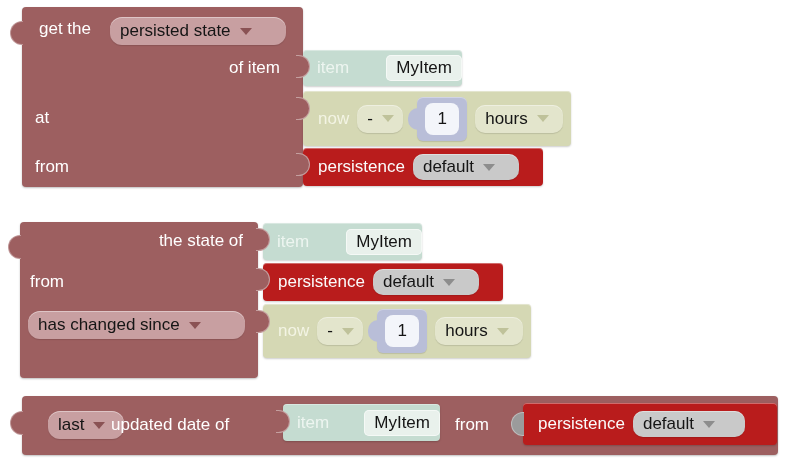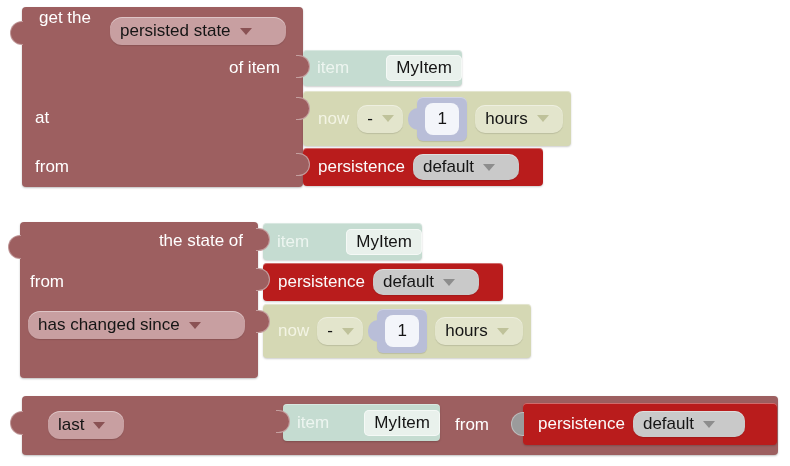--- a/index.html
+++ b/index.html
@@ -64,7 +64,7 @@
 
   <div class="blk maroon main" style="left:22px;top:7px;width:281px;height:180px">
     <div class="tab-out" style="top:14px"></div>
-    <div class="m-lbl" style="left:17px;top:1px">get the</div>
+    <div class="m-lbl" style="left:17px;top:12px">get the</div>
     <div class="dd dd-pink" style="position:absolute;left:88px;top:10px;width:176px">
       <span>persisted state</span>
       <span class="arrow arrow-pink"></span>

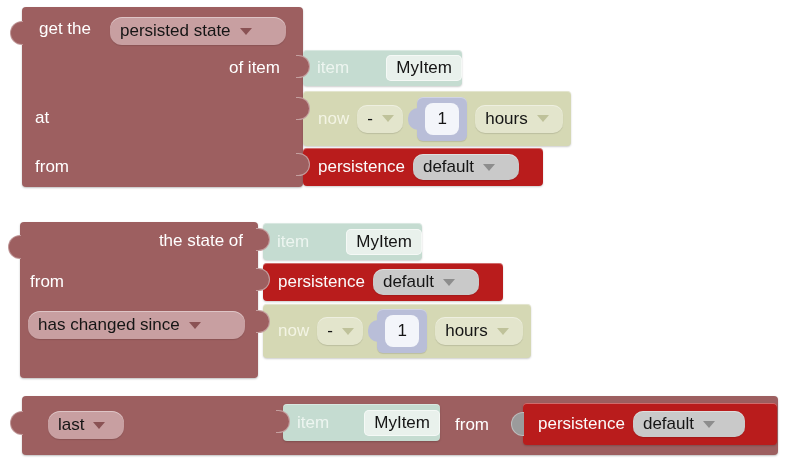--- a/index.html
+++ b/index.html
@@ -154,6 +154,7 @@
       <span>last</span>
       <span class="arrow arrow-pink"></span>
     </div>
+    <div class="m-lbl" style="left:89px;top:19px">updated date of</div>
 
     <div class="blk child teal" style="left:261px;top:8px;width:157px;height:37px">
       <span class="knob-in" style="top:6px"></span>

